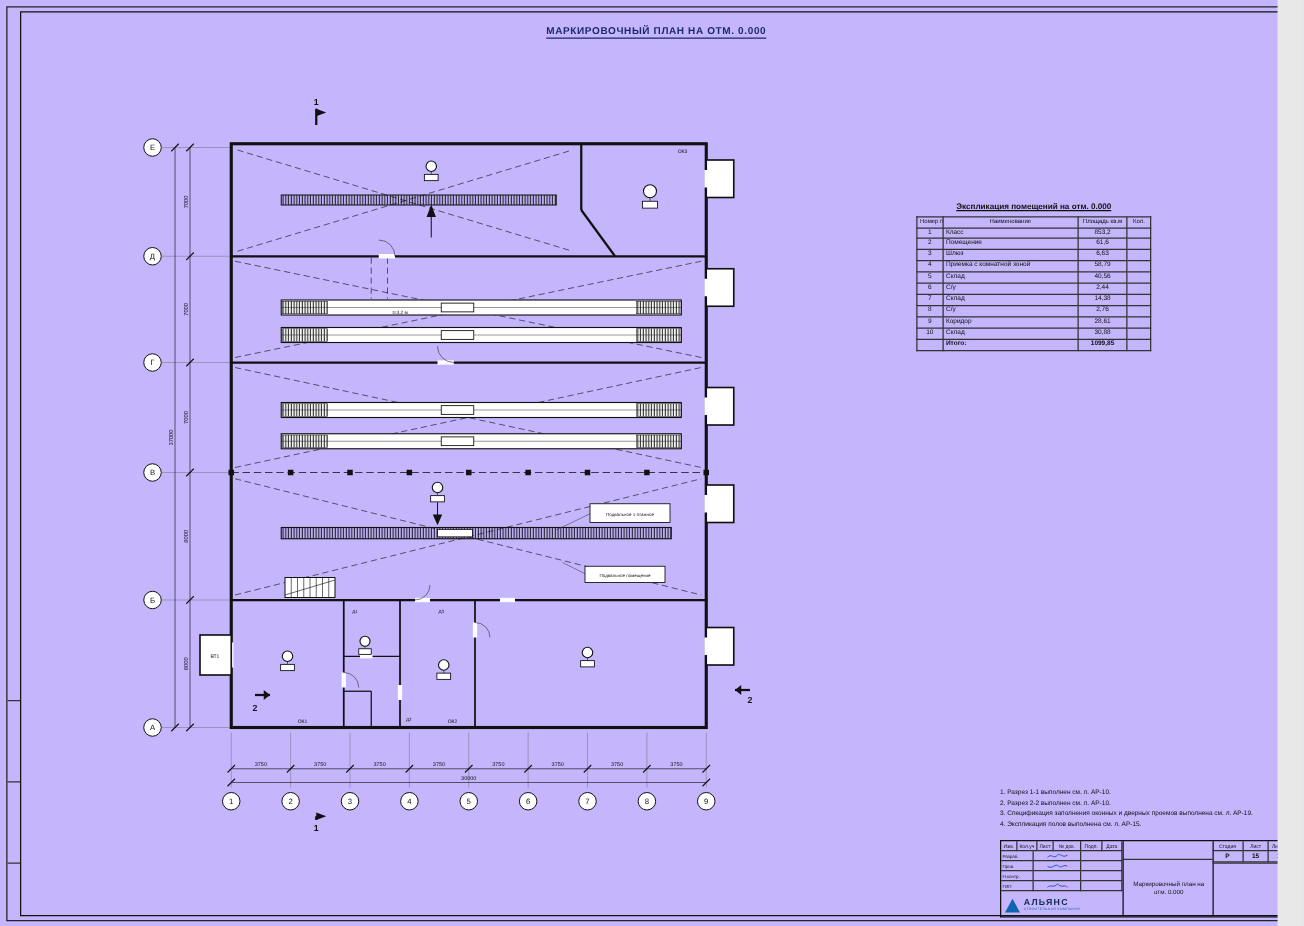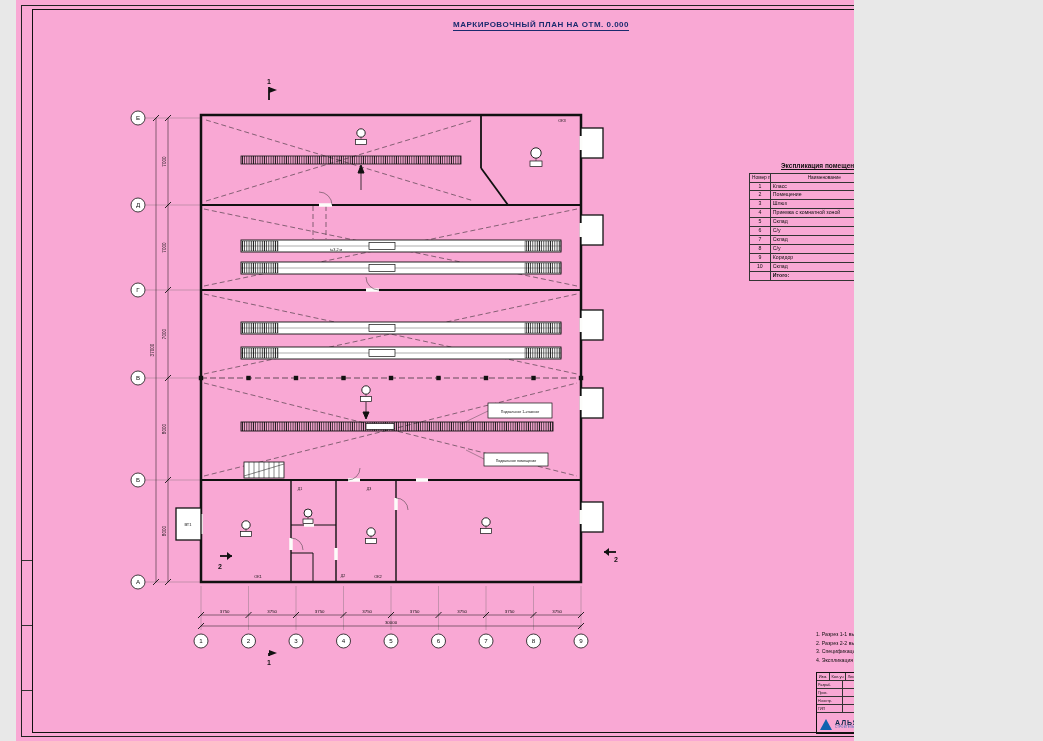--- a/index.html
+++ b/index.html
@@ -3,7 +3,7 @@
 <meta charset="utf-8">
 <style>
   html,body{margin:0;padding:0;background:#e8e8e8;}
-  .sheet{position:relative;width:838px;height:741px;background:#f9a8d4;font-family:"Liberation Sans",sans-serif;color:#111;overflow:hidden;margin-left:16px;}
+  .sheet{position:relative;width:1022px;height:741px;background:#c4b5fd;font-family:"Liberation Sans",sans-serif;color:#111;overflow:hidden;}
   .frame-outer{position:absolute;left:5px;top:5px;width:1032px;height:730px;border:1px solid #222;}
   .frame-inner{position:absolute;left:16px;top:9px;width:1018px;height:722px;border:1.4px solid #111;}
   .edge-tick{position:absolute;left:6px;width:10px;border-top:1px solid #333;height:0;}

